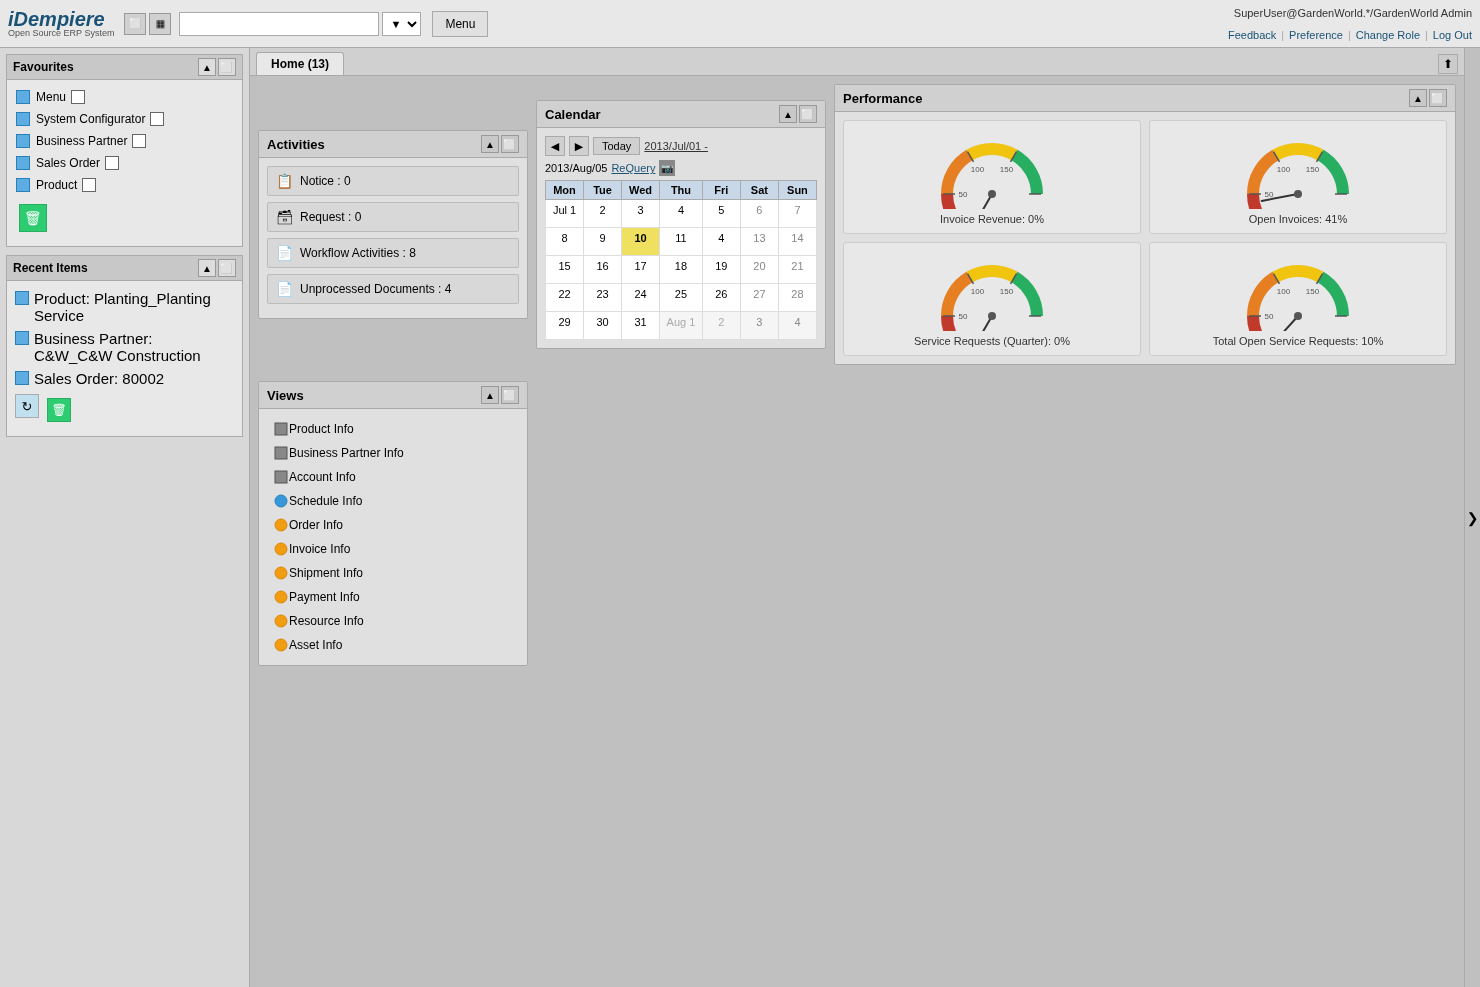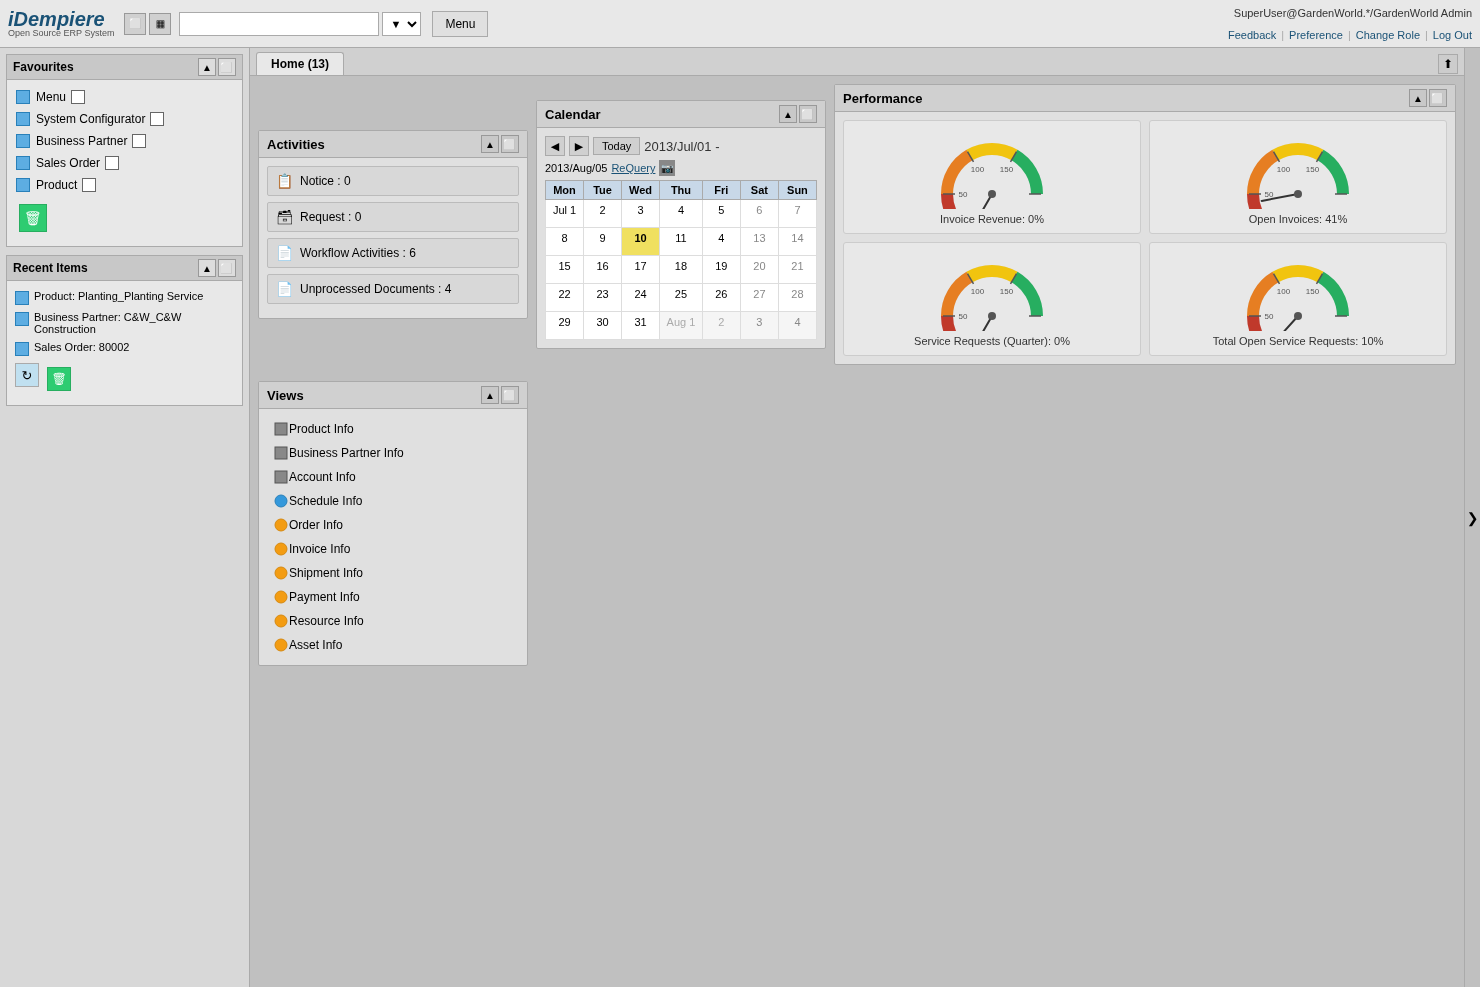--- a/index.html
+++ b/index.html
@@ -187,7 +187,7 @@
     .cal-today-btn {
       padding: 2px 8px; background: #d0d0d0; border: 1px solid #aaa; cursor: pointer; font-size: 11px;
     }
-    .cal-date-range { font-size: 13px; color: #333; }
+    .cal-date-range { font-size: 11px; color: #333; text-decoration: underline; }
     .cal-requery-row { display: flex; align-items: center; gap: 4px; margin-bottom: 4px; font-size: 11px; }
     .cal-requery-btn {
       color: #1a5276; cursor: pointer; text-decoration: underline; font-size: 11px;

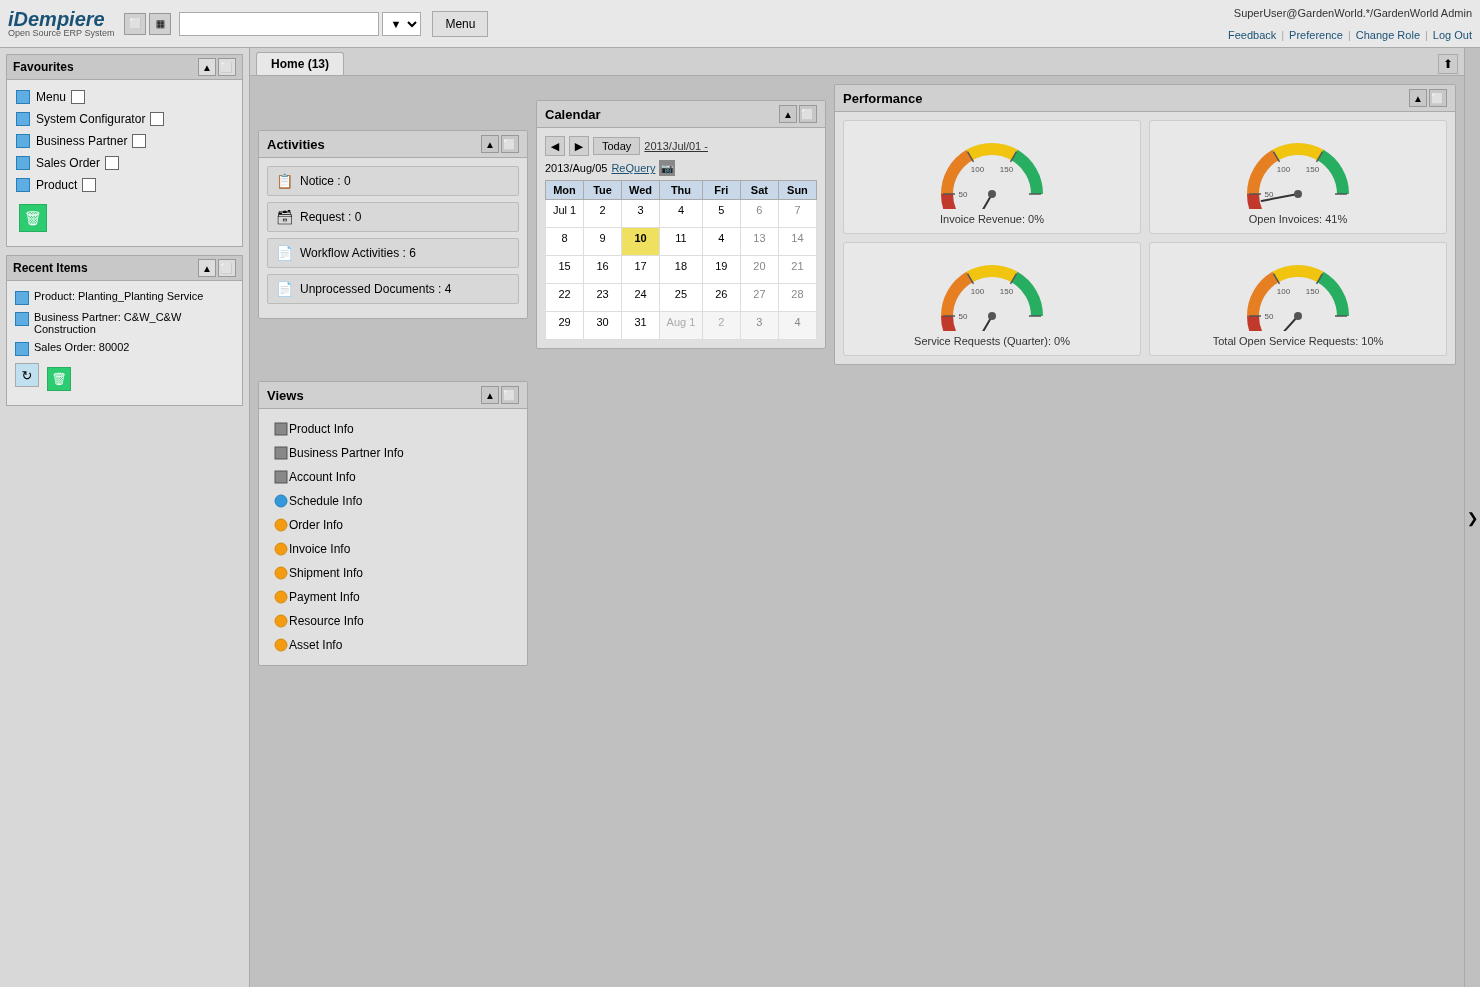--- a/index.html
+++ b/index.html
@@ -382,7 +382,7 @@
             </div>
             <div class="activity-item">
               <div class="act-icon">📄</div>
-              <span>Workflow Activities : 6</span>
+              <span>Workflow Activities : 8</span>
             </div>
             <div class="activity-item">
               <div class="act-icon">📄</div>

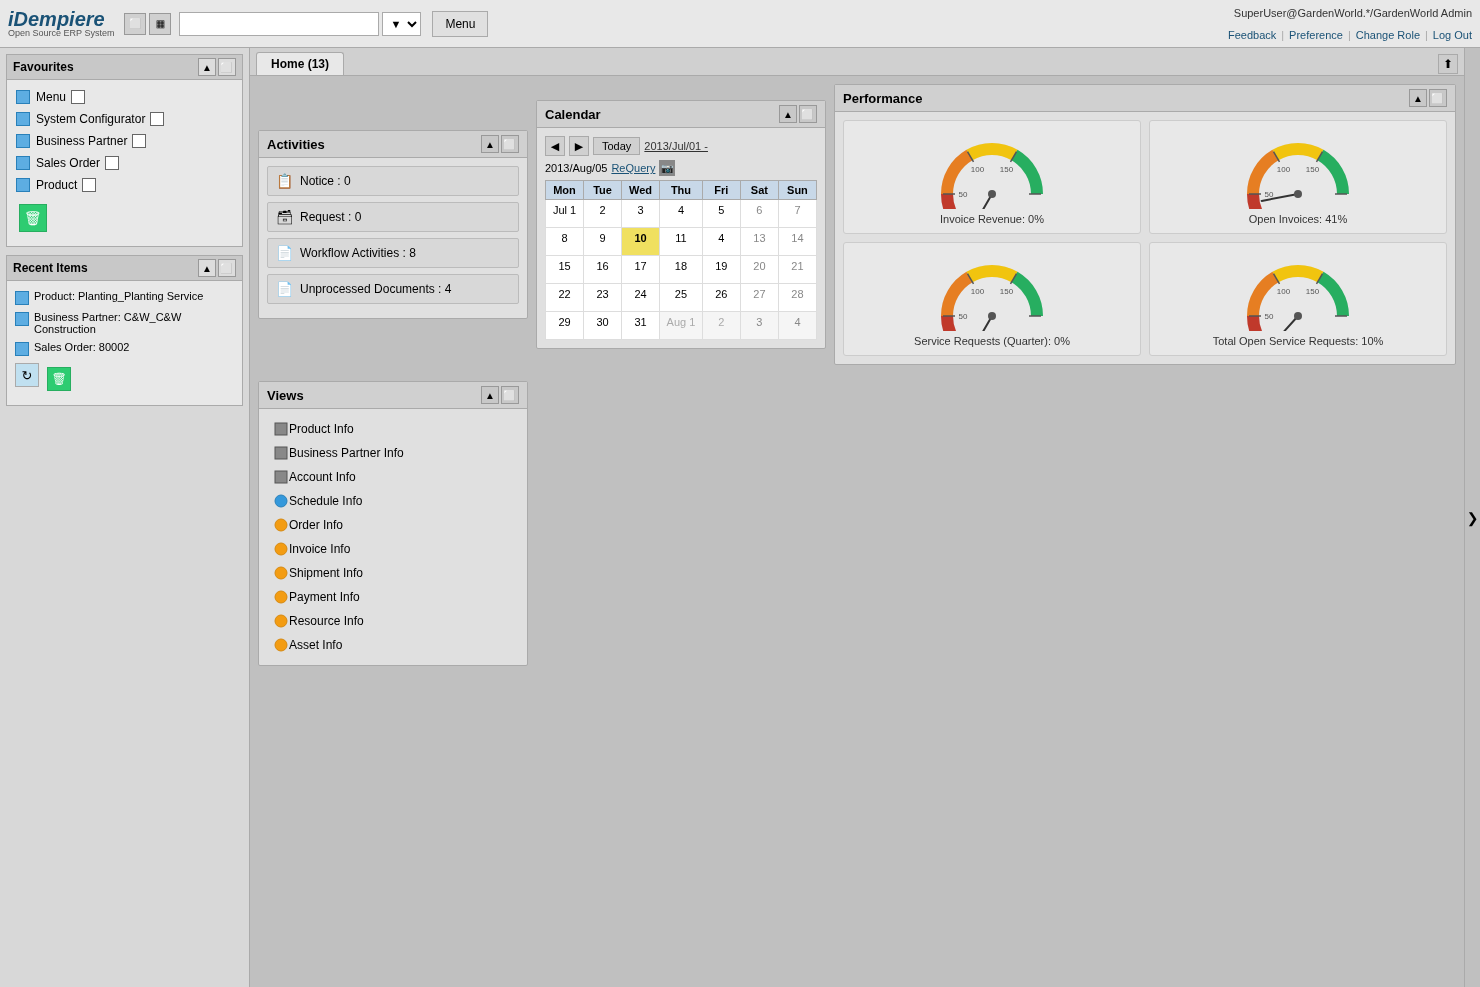--- a/index.html
+++ b/index.html
@@ -106,7 +106,7 @@
     }
     .recent-item {
       display: flex; align-items: flex-start; gap: 5px;
-      padding: 3px 4px; cursor: pointer; font-size: 11px;
+      padding: 3px 4px; cursor: pointer; font-size: 15px;
     }
     .recent-icon {
       width: 14px; height: 14px; background: #5dade2; border: 1px solid #2980b9; flex-shrink: 0; margin-top: 1px;

